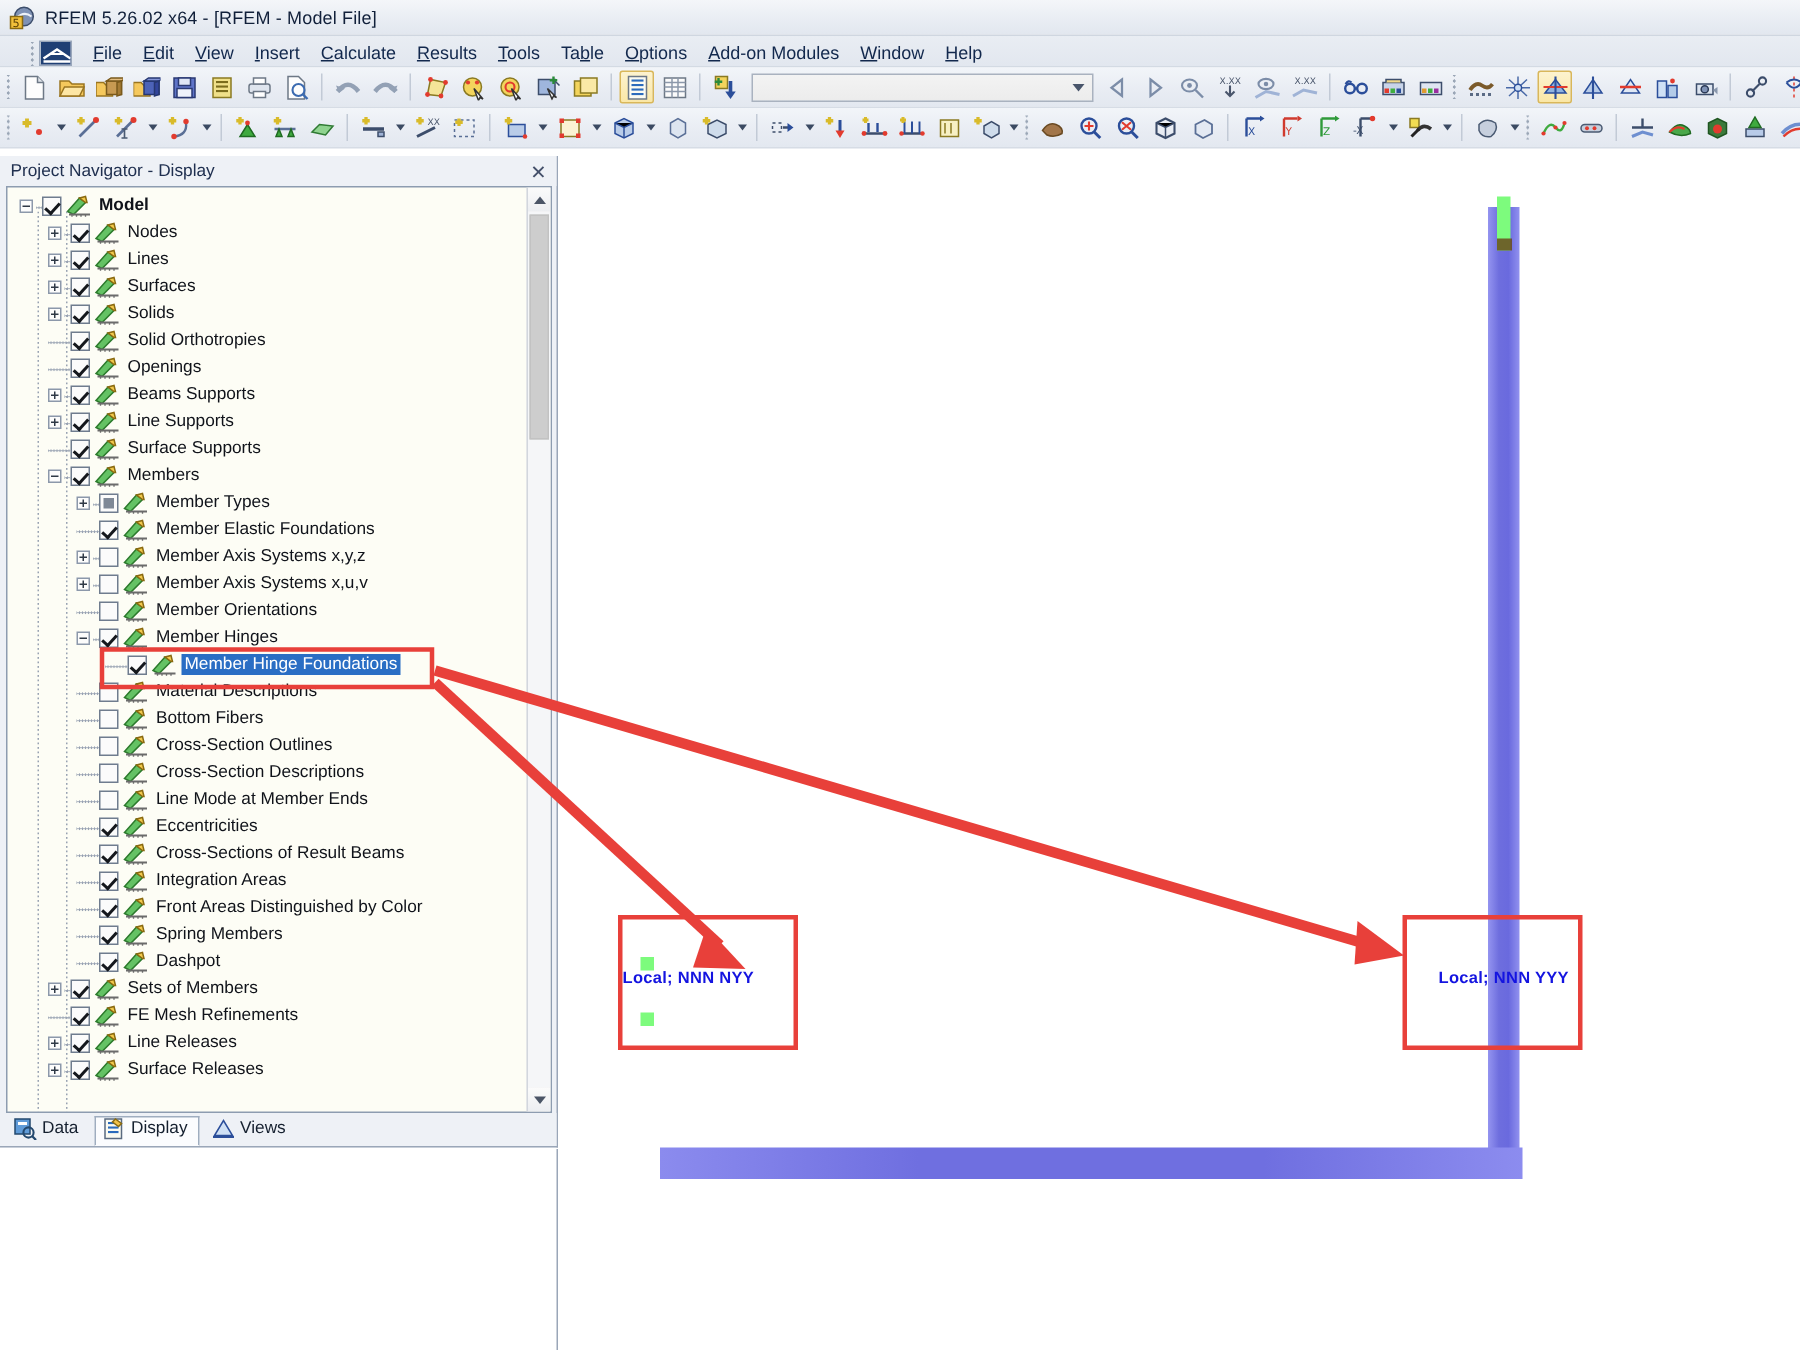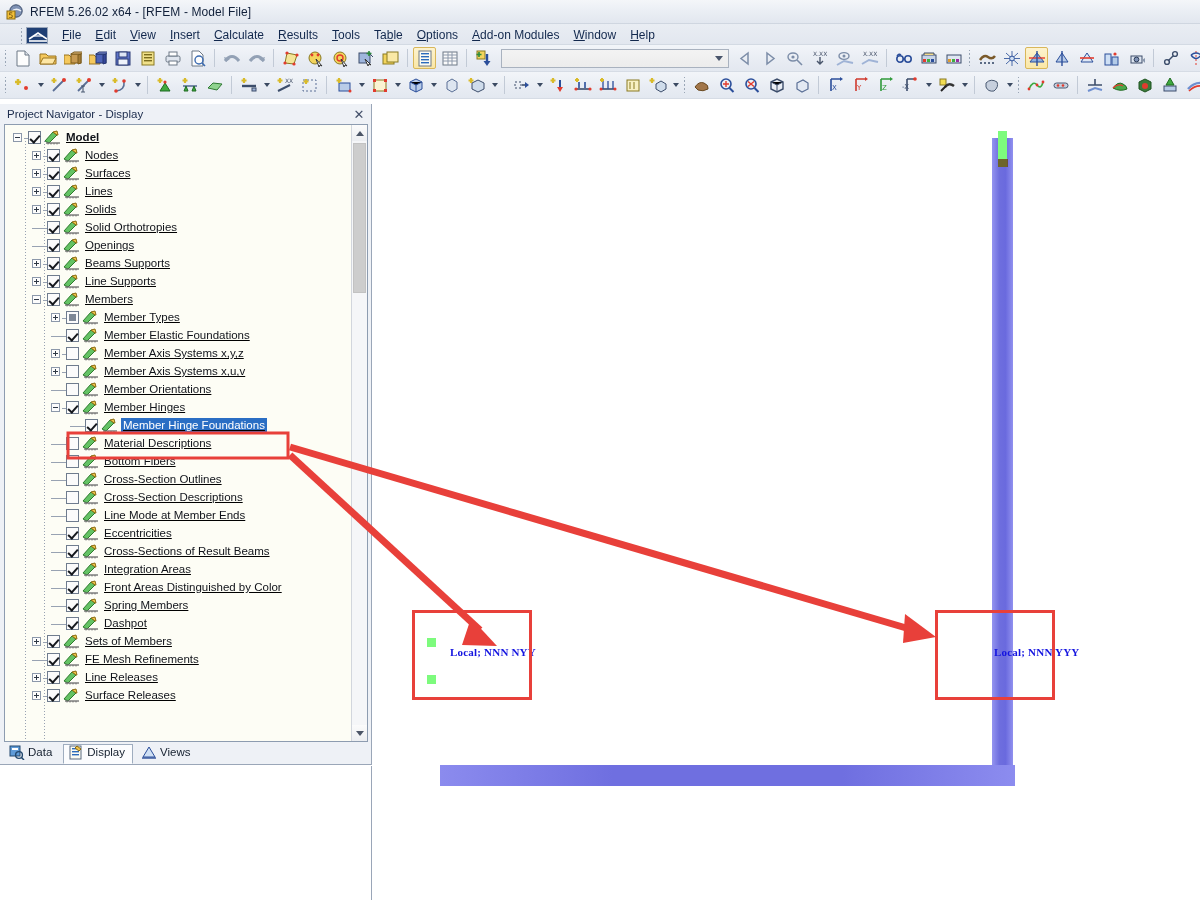--- a/index.html
+++ b/index.html
@@ -153,7 +153,6 @@
     padding: 3px 0 0 0;
     overflow: hidden;
     position: relative;
-    text-decoration: underline;
   }
   .row {
     height: 18px;

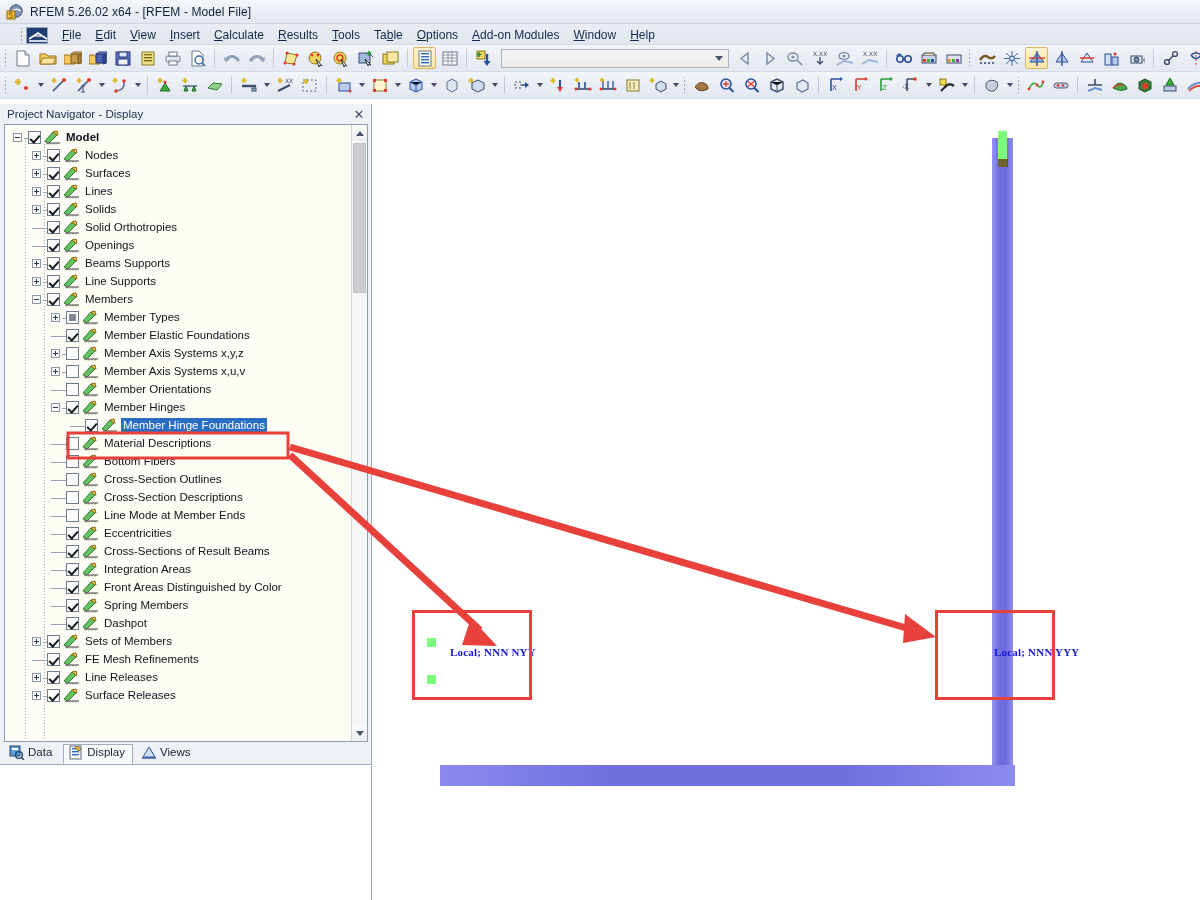--- a/index.html
+++ b/index.html
@@ -1198,7 +1198,7 @@
                 <path d="M2 13 L16 13" stroke="#6b6b6b" stroke-width="1.3"></path>
                 <path d="M4 13v1.5M7 13v1.5M10 13v1.5M13 13v1.5" stroke="#6b6b6b" stroke-width="0.9"></path>
               </svg></span>
-            <span class="lbl">Surfaces</span>
+            <span class="lbl">Lines</span>
           </div>
           <div class="row">
             <span style="flex: 0 0 auto; width: 27px;"></span>
@@ -1211,7 +1211,7 @@
                 <path d="M2 13 L16 13" stroke="#6b6b6b" stroke-width="1.3"></path>
                 <path d="M4 13v1.5M7 13v1.5M10 13v1.5M13 13v1.5" stroke="#6b6b6b" stroke-width="0.9"></path>
               </svg></span>
-            <span class="lbl">Lines</span>
+            <span class="lbl">Surfaces</span>
           </div>
           <div class="row">
             <span style="flex: 0 0 auto; width: 27px;"></span>

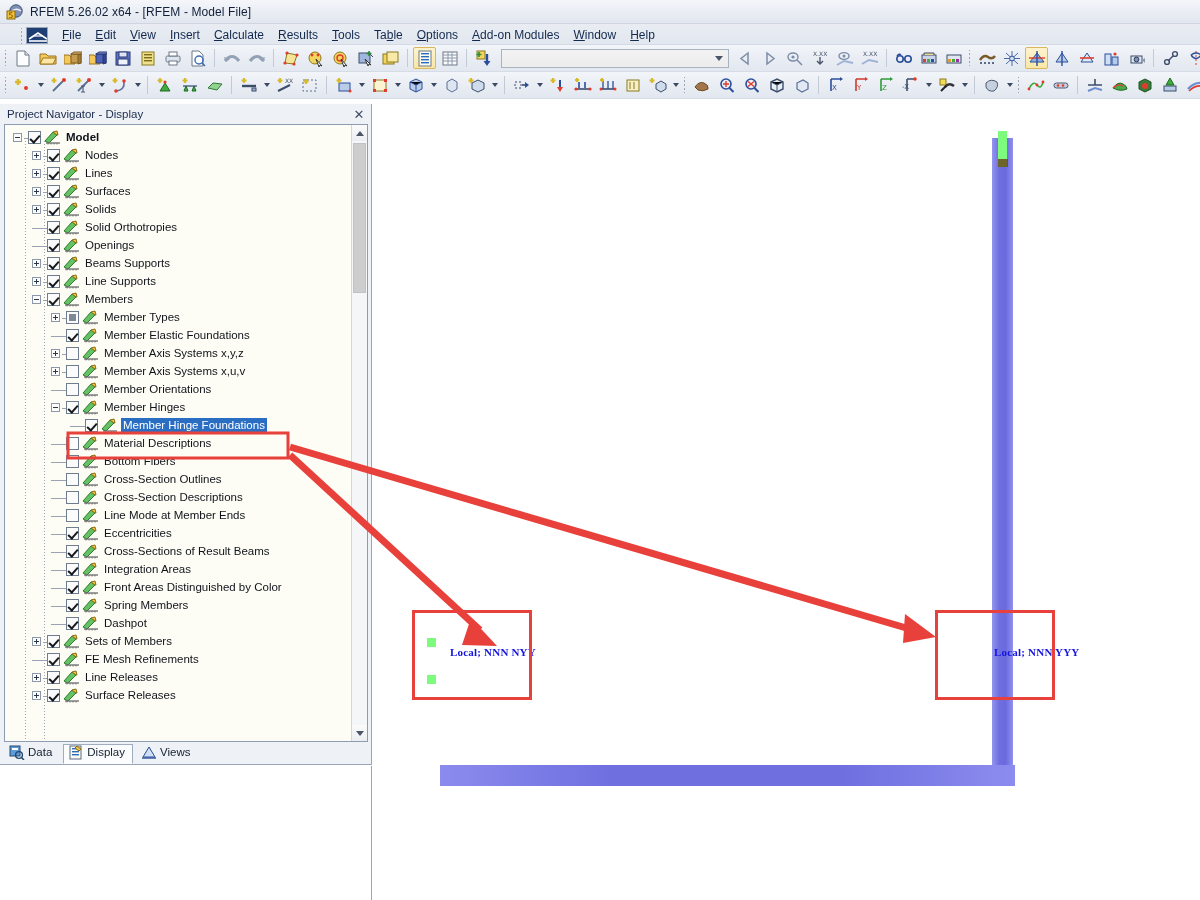--- a/index.html
+++ b/index.html
@@ -1275,6 +1275,18 @@
                 <path d="M4 13v1.5M7 13v1.5M10 13v1.5M13 13v1.5" stroke="#6b6b6b" stroke-width="0.9"></path>
               </svg></span>
             <span class="lbl">Line Supports</span>
+          </div>
+          <div class="row">
+            <span style="flex: 0 0 auto; width: 27px;"></span>
+            <span class="dotted" style="width: 15px;"></span>
+            <span class="cb checked"></span>
+            <span class="pencil"><svg width="17" height="15" viewBox="0 0 17 15">
+                <path d="M1 11 L9 2 L13 5 L5 13 Z" fill="#64c264" stroke="#2c7a2c" stroke-width="1"></path>
+                <path d="M9 2 L13 1 L14 5 L13 5 Z" fill="#f2c94c" stroke="#8a6a10" stroke-width="1"></path>
+                <path d="M2 13 L16 13" stroke="#6b6b6b" stroke-width="1.3"></path>
+                <path d="M4 13v1.5M7 13v1.5M10 13v1.5M13 13v1.5" stroke="#6b6b6b" stroke-width="0.9"></path>
+              </svg></span>
+            <span class="lbl">Surface Supports</span>
           </div>
           <div class="row">
             <span style="flex: 0 0 auto; width: 27px;"></span>

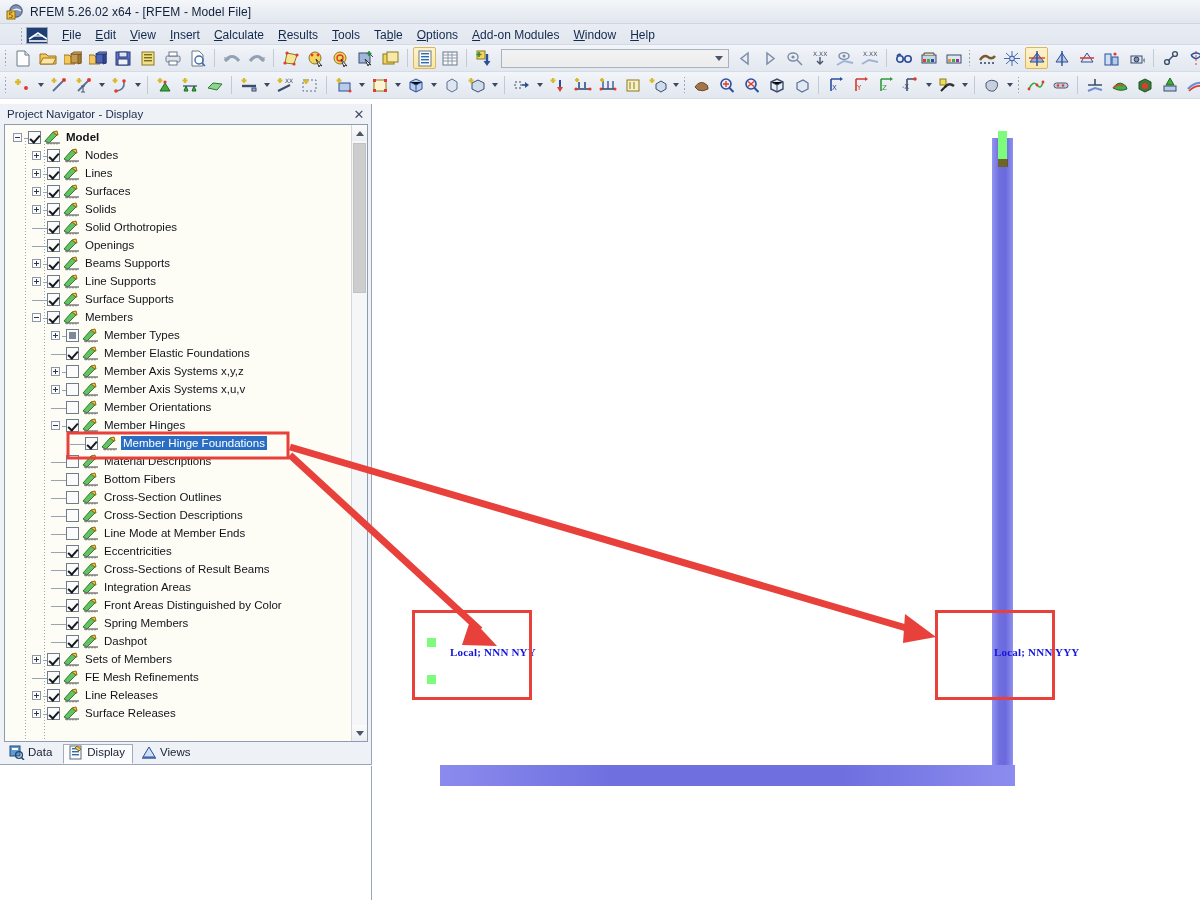--- a/index.html
+++ b/index.html
@@ -280,12 +280,11 @@
   }
   .hinge-label {
     position: absolute;
-    font-family: Liberation Serif, serif;
+    font-family: Liberation Sans, sans-serif;
     font-size: 11px; font-weight: bold;
     color: #1414e0;
     white-space: nowrap;
     letter-spacing: .2px;
-    margin-left: 35px;
   }
   .callout-box {
     position: absolute;

